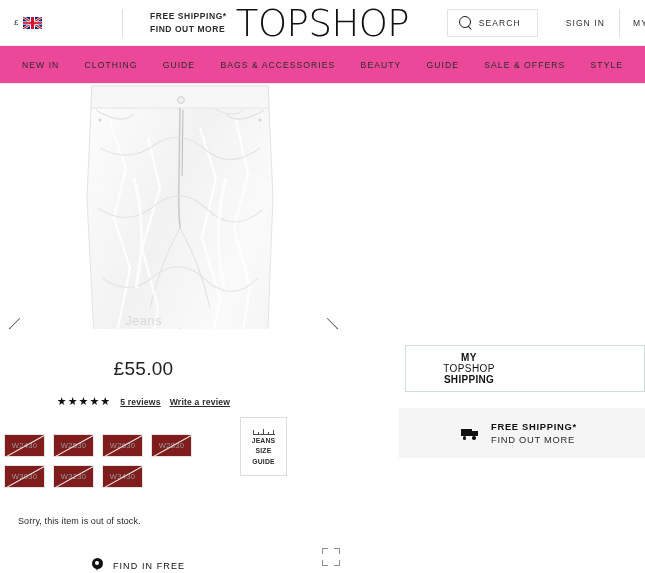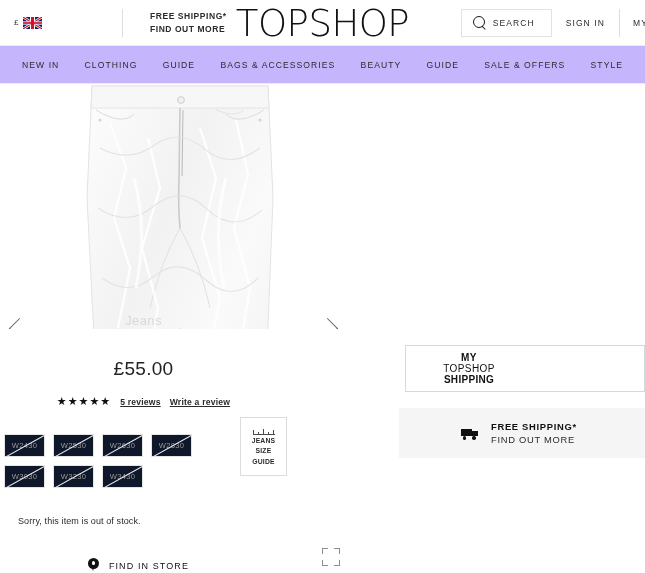--- a/index.html
+++ b/index.html
@@ -71,6 +71,7 @@
     display: flex; align-items: center; gap: 7px;
     border: 1px solid #e2e2e2;
     height: 28px; padding: 0 16px 0 11px;
+    margin-right: 14px;
   }
   .search-label { font-size: 8.5px; letter-spacing: 1.1px; color: #2b2b2b; }
   .mag { width: 13px; height: 13px; position: relative; display:inline-block; }

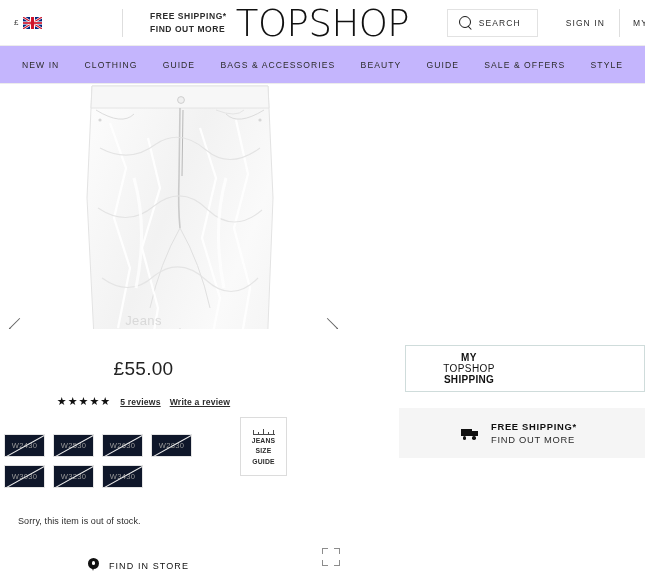--- a/index.html
+++ b/index.html
@@ -96,7 +96,7 @@
     border-top: 1px solid #ececec;
     border-bottom: 1px solid #ececec;
     display: flex; align-items: center;
-    background: #c4b5fd;
+    background: #ec4899;
   }
   .mainnav a {
     font-size: 8.6px; letter-spacing: 1.05px; color: #2b2b2b;

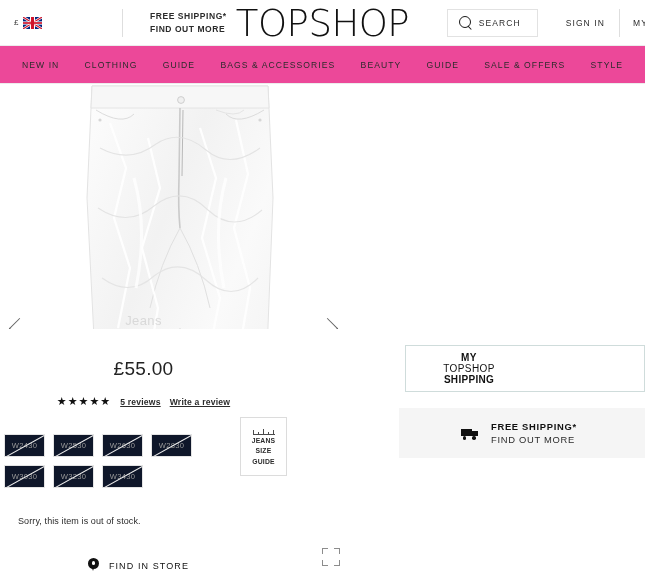--- a/index.html
+++ b/index.html
@@ -169,7 +169,7 @@
     border: 1px solid #e4e4e4;
     display: flex; align-items: center; justify-content: center;
     font-size: 7.6px; color: #9a9a9a; letter-spacing: .3px;
-    background: #0f172a; overflow: hidden;
+    background: #7f1d1d; overflow: hidden;
   }
   .size-btn::after {
     content: ""; position: absolute; left: -8px; right: -8px; top: 50%;

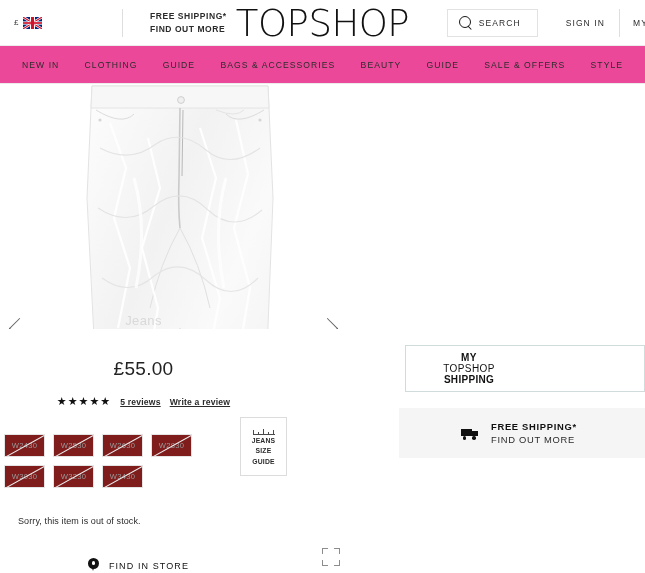--- a/index.html
+++ b/index.html
@@ -414,7 +414,7 @@
         <span class="pin">
             <i></i>
           </span>
-        <span class="fs-label">FIND IN STORE</span>
+        <span class="fs-label">FIND IN FREE</span>
       </div>
     </div>
   </div>

